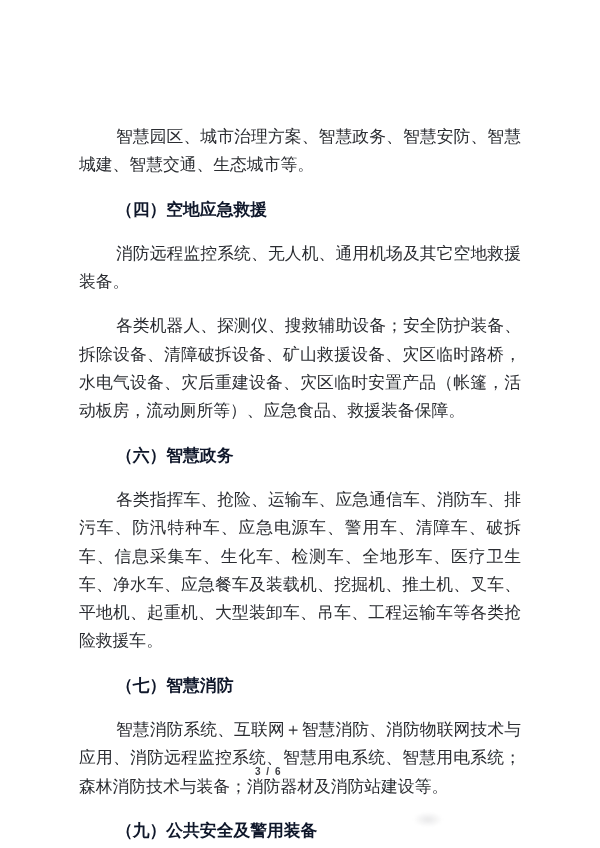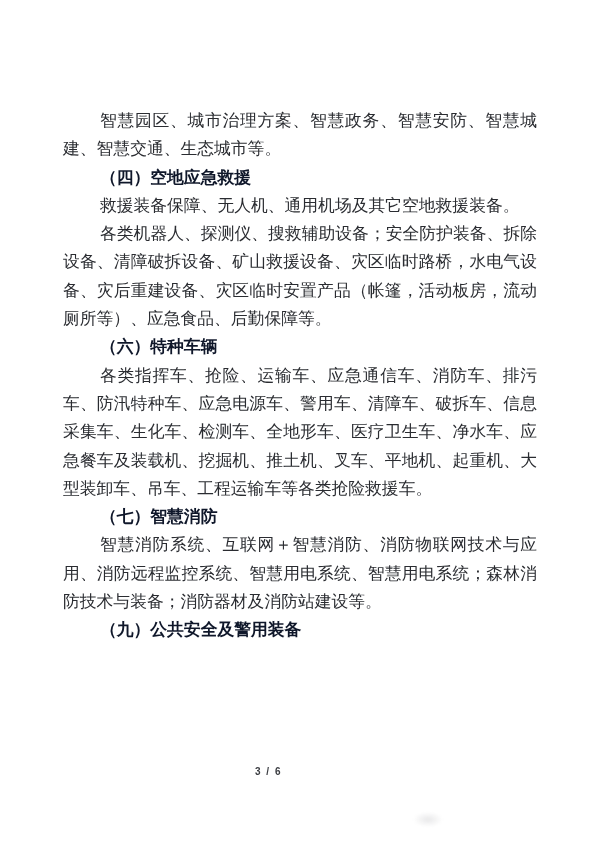--- a/index.html
+++ b/index.html
@@ -35,7 +35,7 @@
     line-break: strict;
   }
   .doc-body p {
-    margin: 0;
+    margin: 16px;
     padding: 0;
     text-indent: 2.2em;
   }

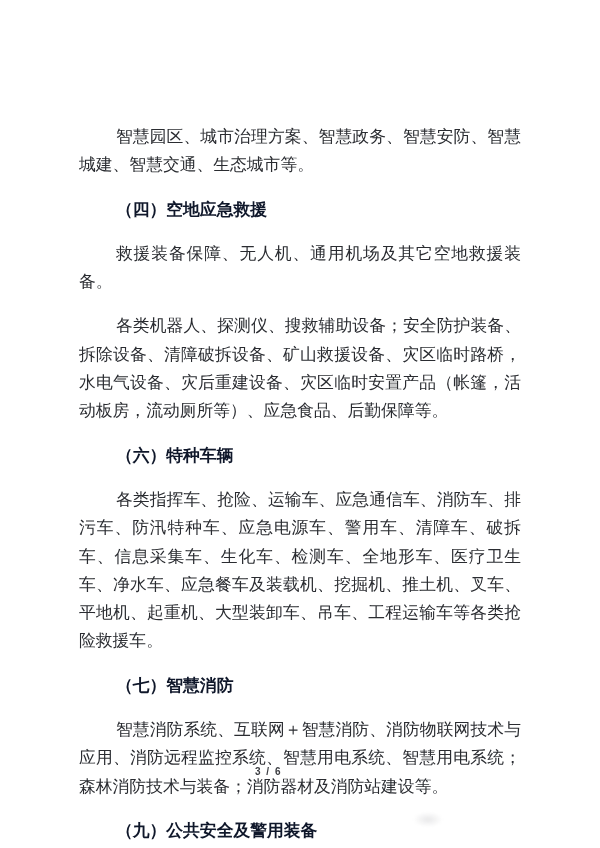--- a/index.html
+++ b/index.html
@@ -73,7 +73,7 @@
   <main class="doc-body">
       <p class="paragraph">智慧园区、城市治理方案、智慧政务、智慧安防、智慧城建、智慧交通、生态城市等。</p>
       <p class="heading">（四）空地应急救援</p>
-      <p class="paragraph">救援装备保障、无人机、通用机场及其它空地救援装备。</p>
+      <p class="paragraph">消防远程监控系统、无人机、通用机场及其它空地救援装备。</p>
       <p class="paragraph">各类机器人、探测仪、搜救辅助设备；安全防护装备、拆除设备、清障破拆设备、矿山救援设备、灾区临时路桥，水电气设备、灾后重建设备、灾区临时安置产品（帐篷，活动板房，流动厕所等）、应急食品、后勤保障等。</p>
       <p class="heading">（六）特种车辆</p>
       <p class="paragraph">各类指挥车、抢险、运输车、应急通信车、消防车、排污车、防汛特种车、应急电源车、警用车、清障车、破拆车、信息采集车、生化车、检测车、全地形车、医疗卫生车、净水车、应急餐车及装载机、挖掘机、推土机、叉车、平地机、起重机、大型装卸车、吊车、工程运输车等各类抢险救援车。</p>

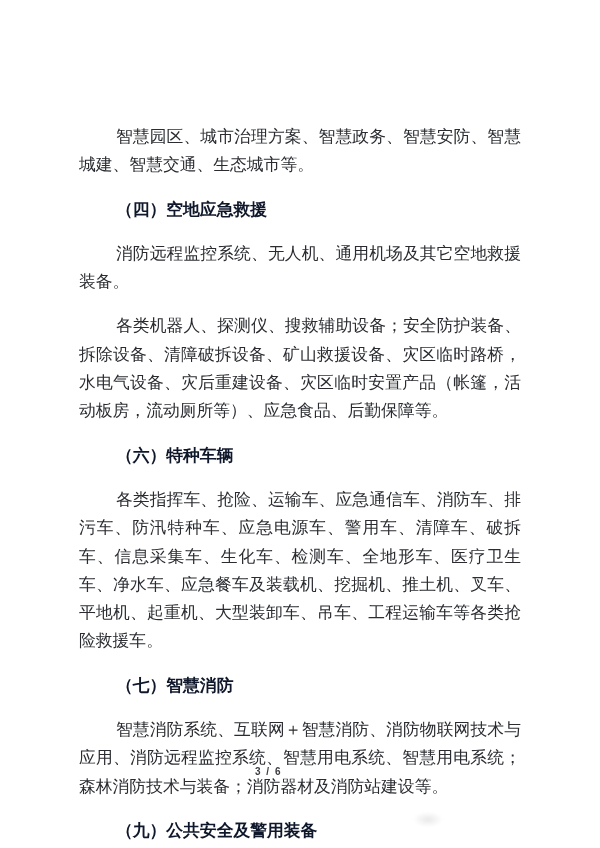--- a/index.html
+++ b/index.html
@@ -74,7 +74,7 @@
       <p class="paragraph">智慧园区、城市治理方案、智慧政务、智慧安防、智慧城建、智慧交通、生态城市等。</p>
       <p class="heading">（四）空地应急救援</p>
       <p class="paragraph">消防远程监控系统、无人机、通用机场及其它空地救援装备。</p>
-      <p class="paragraph">各类机器人、探测仪、搜救辅助设备；安全防护装备、拆除设备、清障破拆设备、矿山救援设备、灾区临时路桥，水电气设备、灾后重建设备、灾区临时安置产品（帐篷，活动板房，流动厕所等）、应急食品、后勤保障等。</p>
+      <p class="paragraph">各类机器人、探测仪、搜救辅助设备；安全防护装备、拆除设备、清障破拆设备、矿山救援设备、灾区临时路桥，水电气设备、灾后重建设备、灾区临时安置产品（帐篷，活动板房，流动厕所等）、应急食品、救援装备保障。</p>
       <p class="heading">（六）特种车辆</p>
       <p class="paragraph">各类指挥车、抢险、运输车、应急通信车、消防车、排污车、防汛特种车、应急电源车、警用车、清障车、破拆车、信息采集车、生化车、检测车、全地形车、医疗卫生车、净水车、应急餐车及装载机、挖掘机、推土机、叉车、平地机、起重机、大型装卸车、吊车、工程运输车等各类抢险救援车。</p>
       <p class="heading">（七）智慧消防</p>

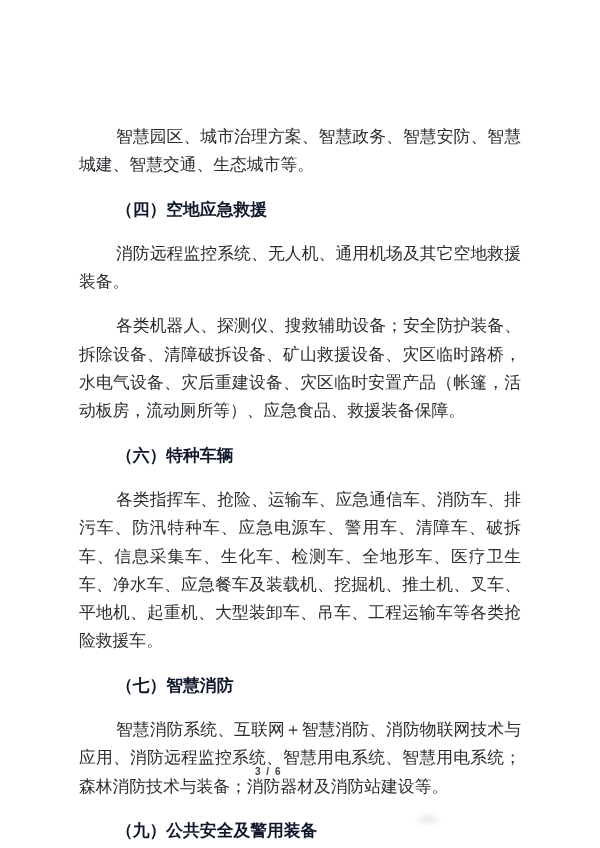--- a/index.html
+++ b/index.html
@@ -75,7 +75,7 @@
       <p class="heading">（四）空地应急救援</p>
       <p class="paragraph">消防远程监控系统、无人机、通用机场及其它空地救援装备。</p>
       <p class="paragraph">各类机器人、探测仪、搜救辅助设备；安全防护装备、拆除设备、清障破拆设备、矿山救援设备、灾区临时路桥，水电气设备、灾后重建设备、灾区临时安置产品（帐篷，活动板房，流动厕所等）、应急食品、救援装备保障。</p>
-      <p class="heading">（六）特种车辆</p>
+      <p class="heading">（六）智慧政务</p>
       <p class="paragraph">各类指挥车、抢险、运输车、应急通信车、消防车、排污车、防汛特种车、应急电源车、警用车、清障车、破拆车、信息采集车、生化车、检测车、全地形车、医疗卫生车、净水车、应急餐车及装载机、挖掘机、推土机、叉车、平地机、起重机、大型装卸车、吊车、工程运输车等各类抢险救援车。</p>
       <p class="heading">（七）智慧消防</p>
       <p class="paragraph">智慧消防系统、互联网＋智慧消防、消防物联网技术与应用、消防远程监控系统、智慧用电系统、智慧用电系统；森林消防技术与装备；消防器材及消防站建设等。</p>

